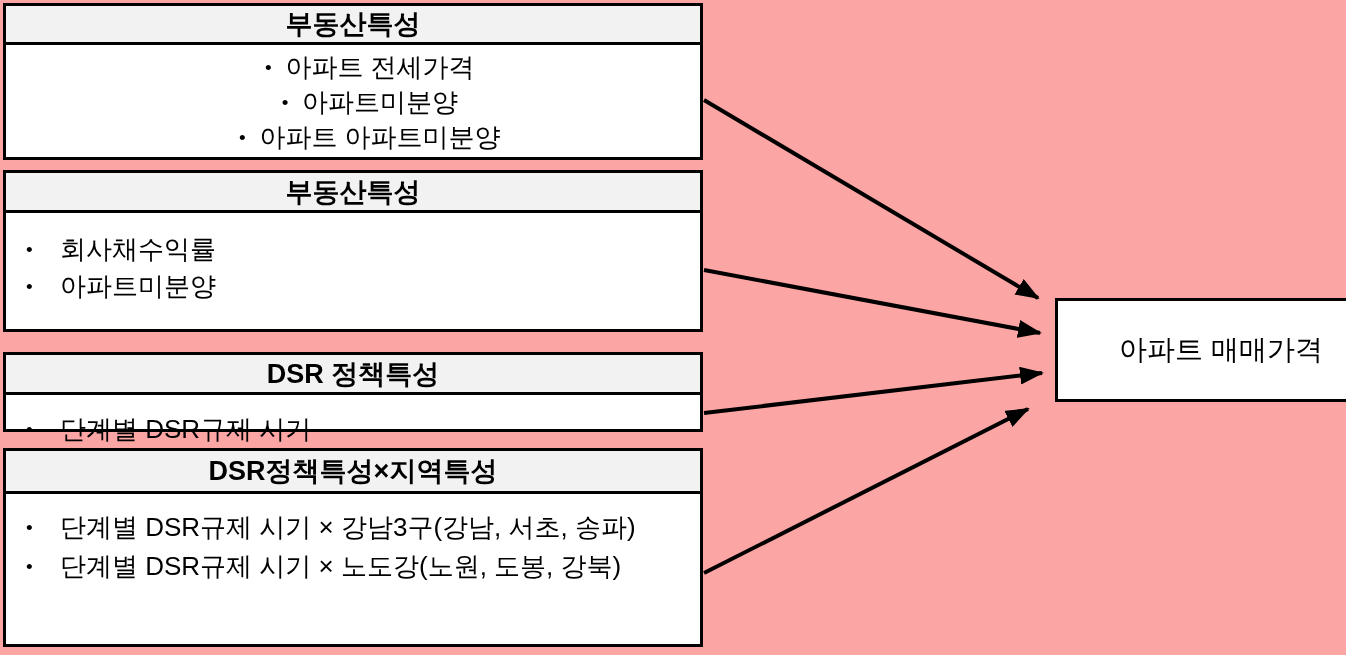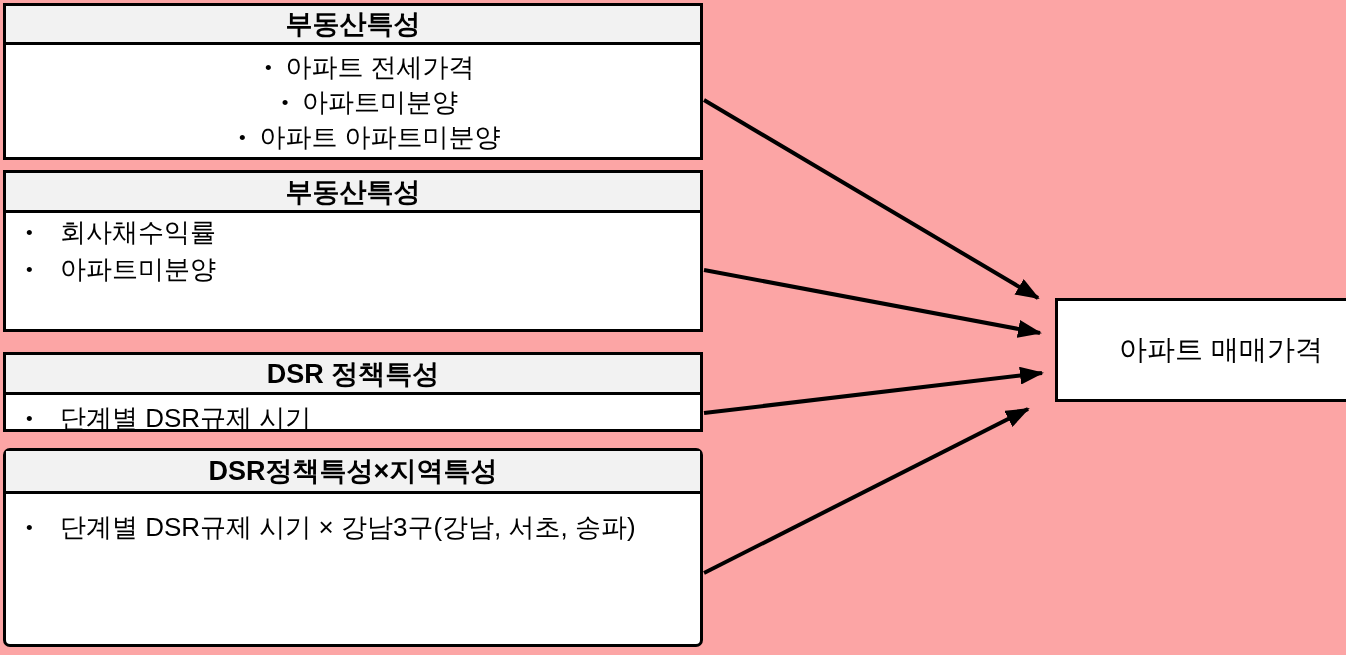--- a/index.html
+++ b/index.html
@@ -63,7 +63,7 @@
   
   .panel-2 { top: 170px; height: 162px; }
   .panel-2 .panel-header { height: 40px; line-height: 38px; }
-  .panel-2 .panel-body { padding-top: 1px; }
+  .panel-2 .panel-body { padding-top: 18px; }
   .panel-2 li { line-height: 37px; }
   
   .panel-3 { top: 352px; height: 80px; }

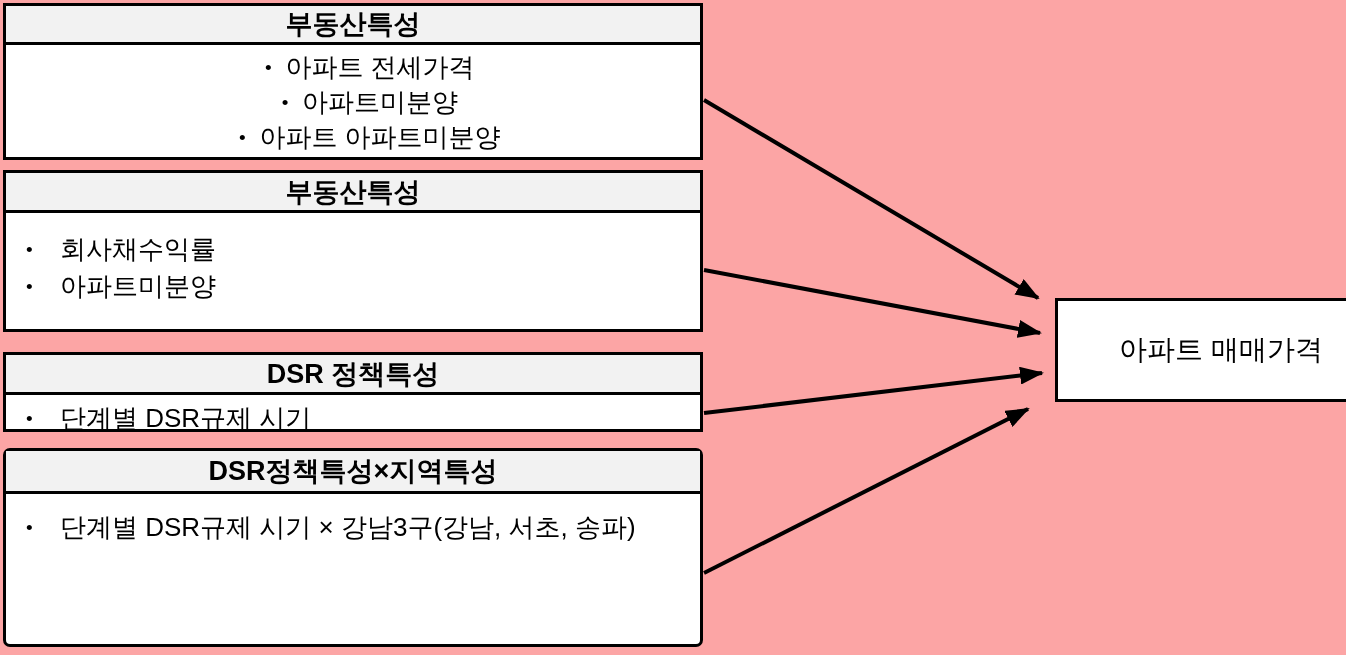--- a/index.html
+++ b/index.html
@@ -68,7 +68,7 @@
   
   .panel-3 { top: 352px; height: 80px; }
   .panel-3 .panel-header { height: 40px; line-height: 38px; }
-  .panel-3 .panel-body { padding-top: 5px; }
+  .panel-3 .panel-body { padding-top: 16px; }
   .panel-3 li { line-height: 36px; }
   
   .panel-4 { top: 448px; height: 199px; border-radius: 7px; }

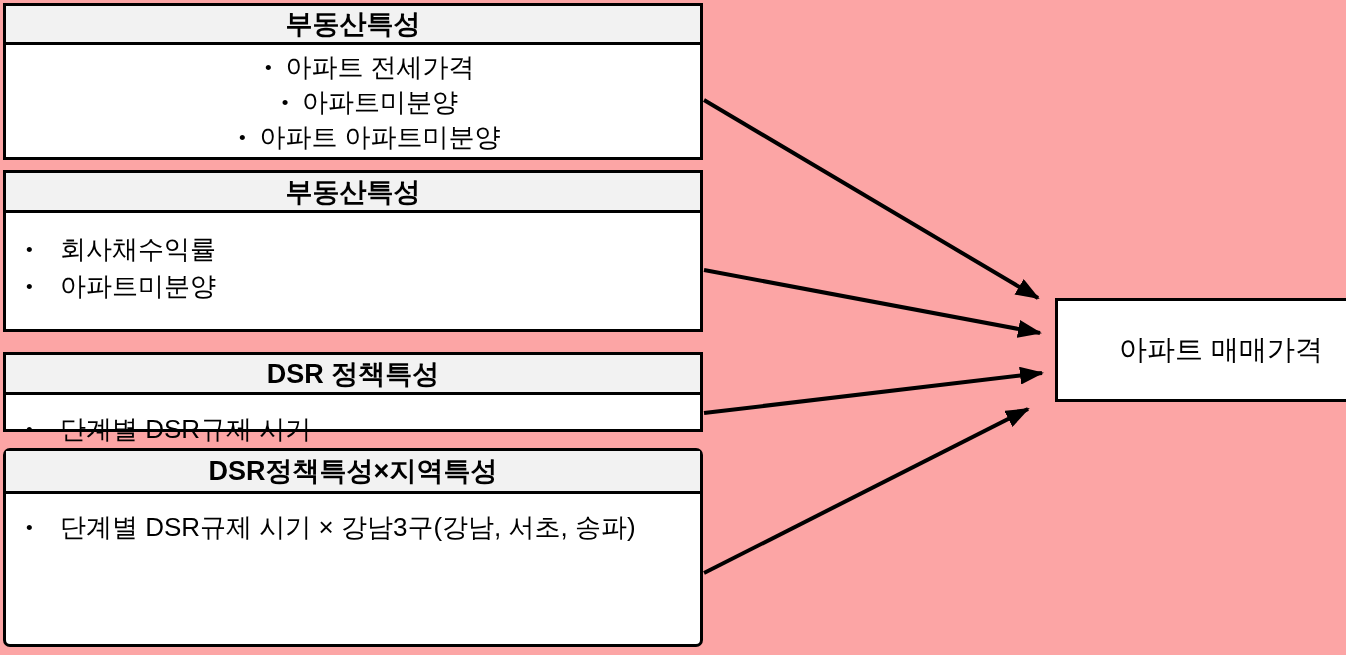--- a/index.html
+++ b/index.html
@@ -71,7 +71,7 @@
   .panel-3 .panel-body { padding-top: 16px; }
   .panel-3 li { line-height: 36px; }
   
-  .panel-4 { top: 448px; height: 199px; border-radius: 7px; }
+  .panel-4 { top: 448px; height: 199px; }
   .panel-4 .panel-header { height: 43px; line-height: 41px; }
   .panel-4 .panel-body { padding-top: 14px; }
   .panel-4 li { line-height: 38px; }

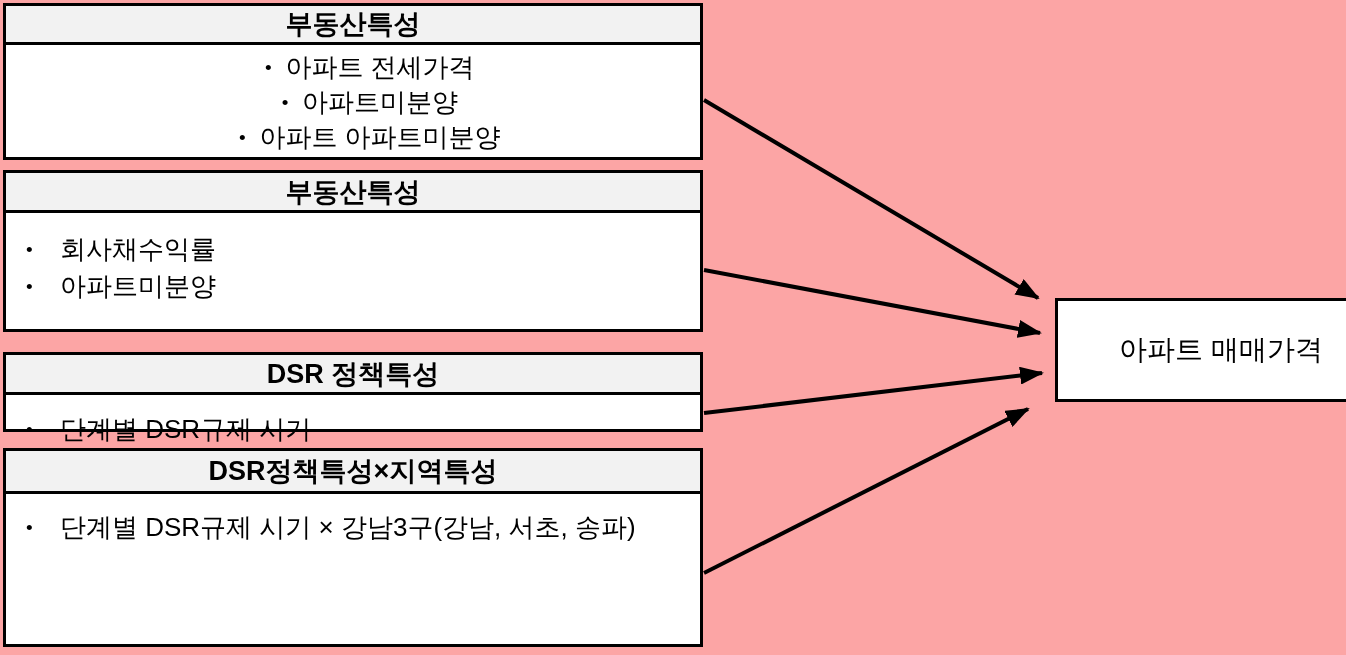--- a/index.html
+++ b/index.html
@@ -137,6 +137,7 @@
     <div class="panel-header" style="background:#f2f2f2;">DSR정책특성×지역특성</div>
     <ul class="panel-body">
       <li><span class="bullet">•</span><span>단계별 DSR규제 시기 × 강남3구(강남, 서초, 송파)</span></li>
+      <li><span class="bullet">•</span><span>단계별 DSR규제 시기 × 노도강(노원, 도봉, 강북)</span></li>
     </ul>
   </div>
 

